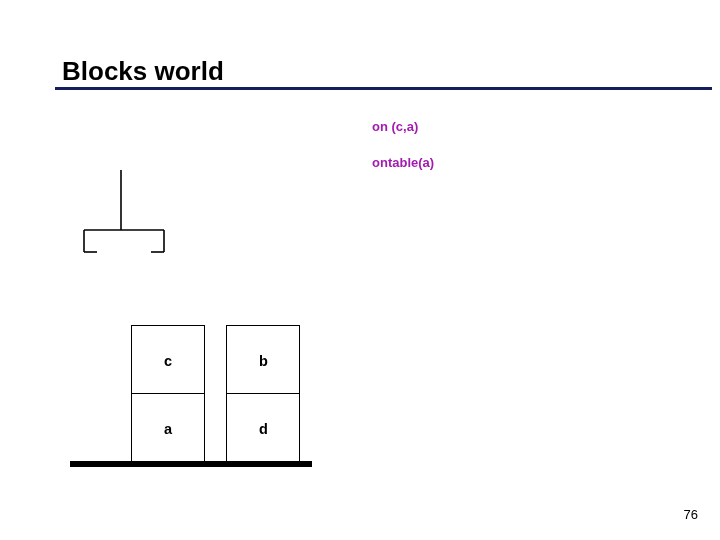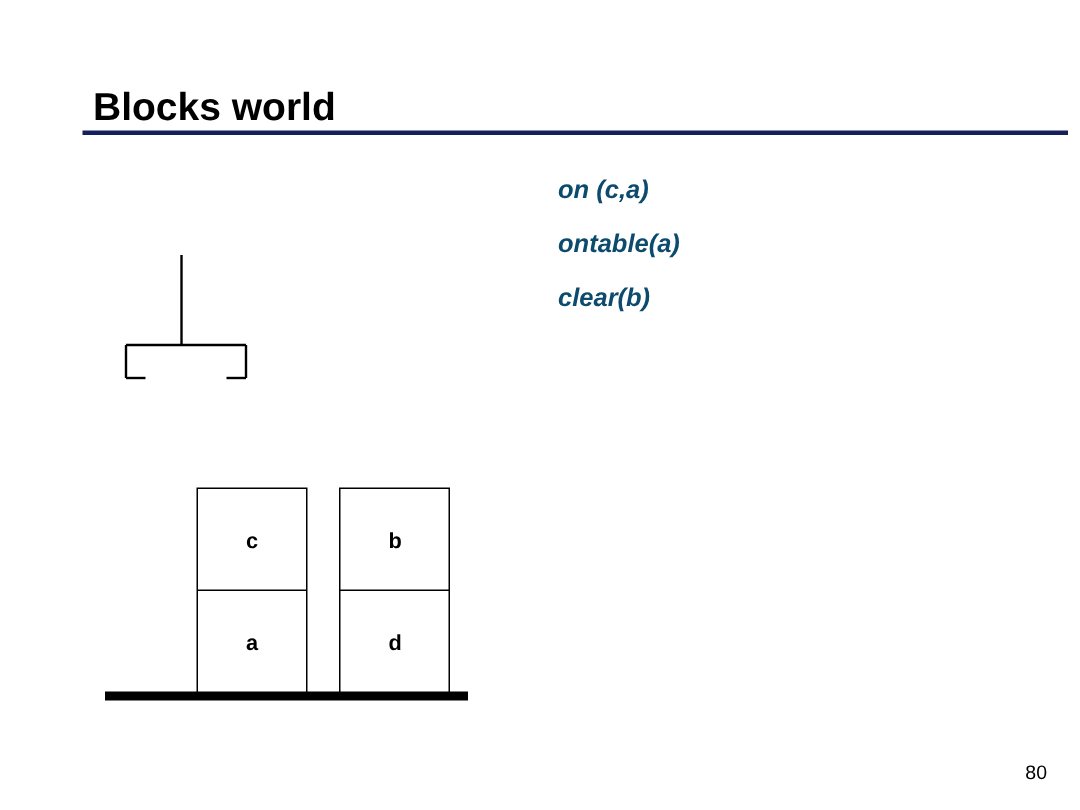--- a/index.html
+++ b/index.html
@@ -46,13 +46,12 @@
     width: 250px;
   }
   .predicate-item {
-    font-size: 17px;
+    font-size: 13px;
     font-weight: bold;
     line-height: 18px;
     margin-bottom: 18px;
     white-space: nowrap;
-    color: #0c4a6e;
-    font-style: italic;
+    color: #a21caf;
   }
 
   

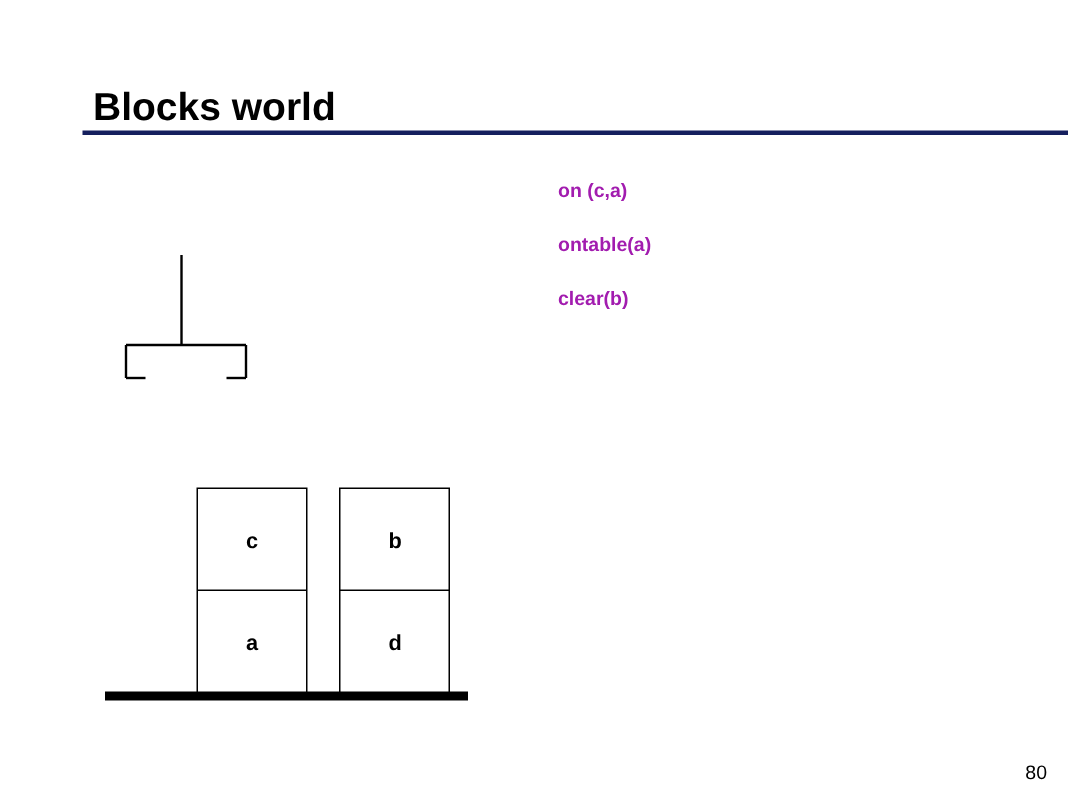--- a/index.html
+++ b/index.html
@@ -145,7 +145,6 @@
 <div id="predicate-list">
   <div class="predicate-item">on (c,a)</div>
   <div class="predicate-item">ontable(a)</div>
-  <div class="predicate-item">clear(b)</div>
 </div>
 
 <div id="blocks-scene">

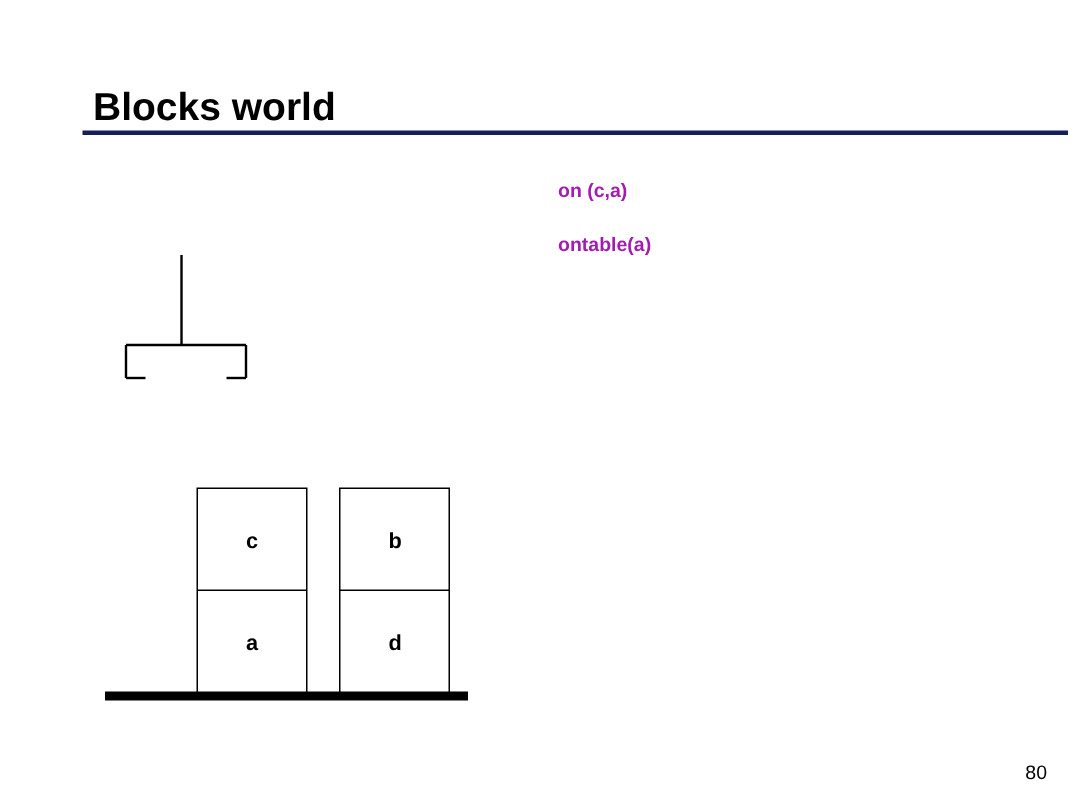--- a/index.html
+++ b/index.html
@@ -170,6 +170,6 @@
   <div id="table-surface"></div>
 </div>
 
-<div id="page-number">80</div>
+<div id="page-number">76</div>
 
 </body></html>

